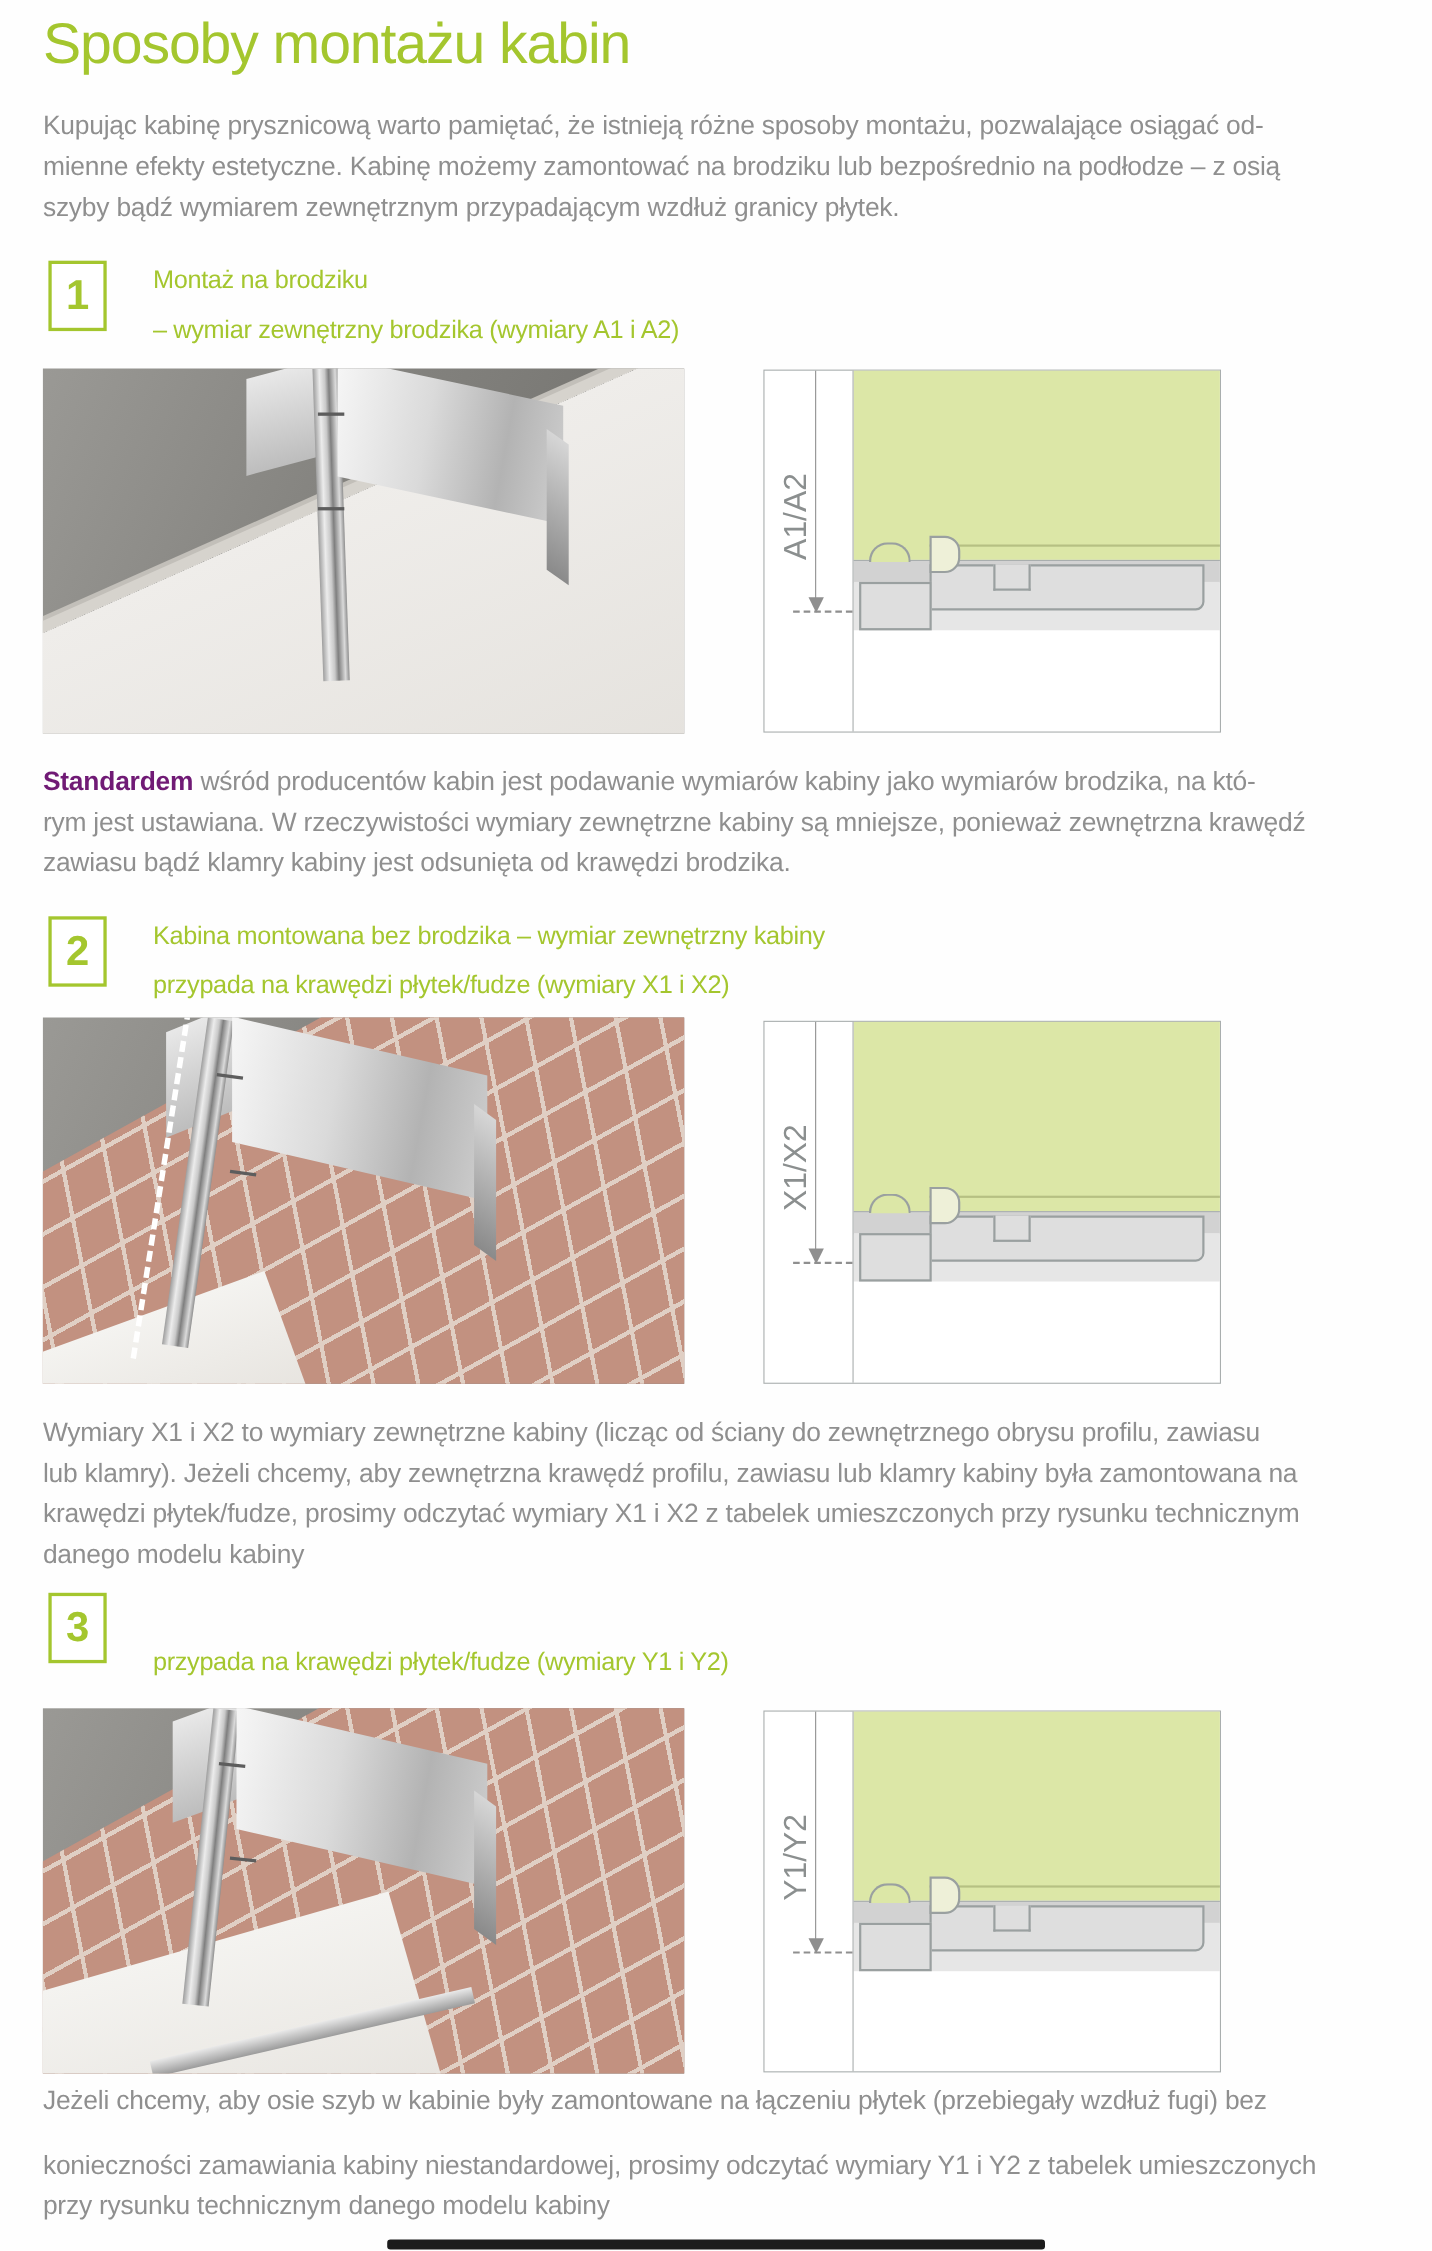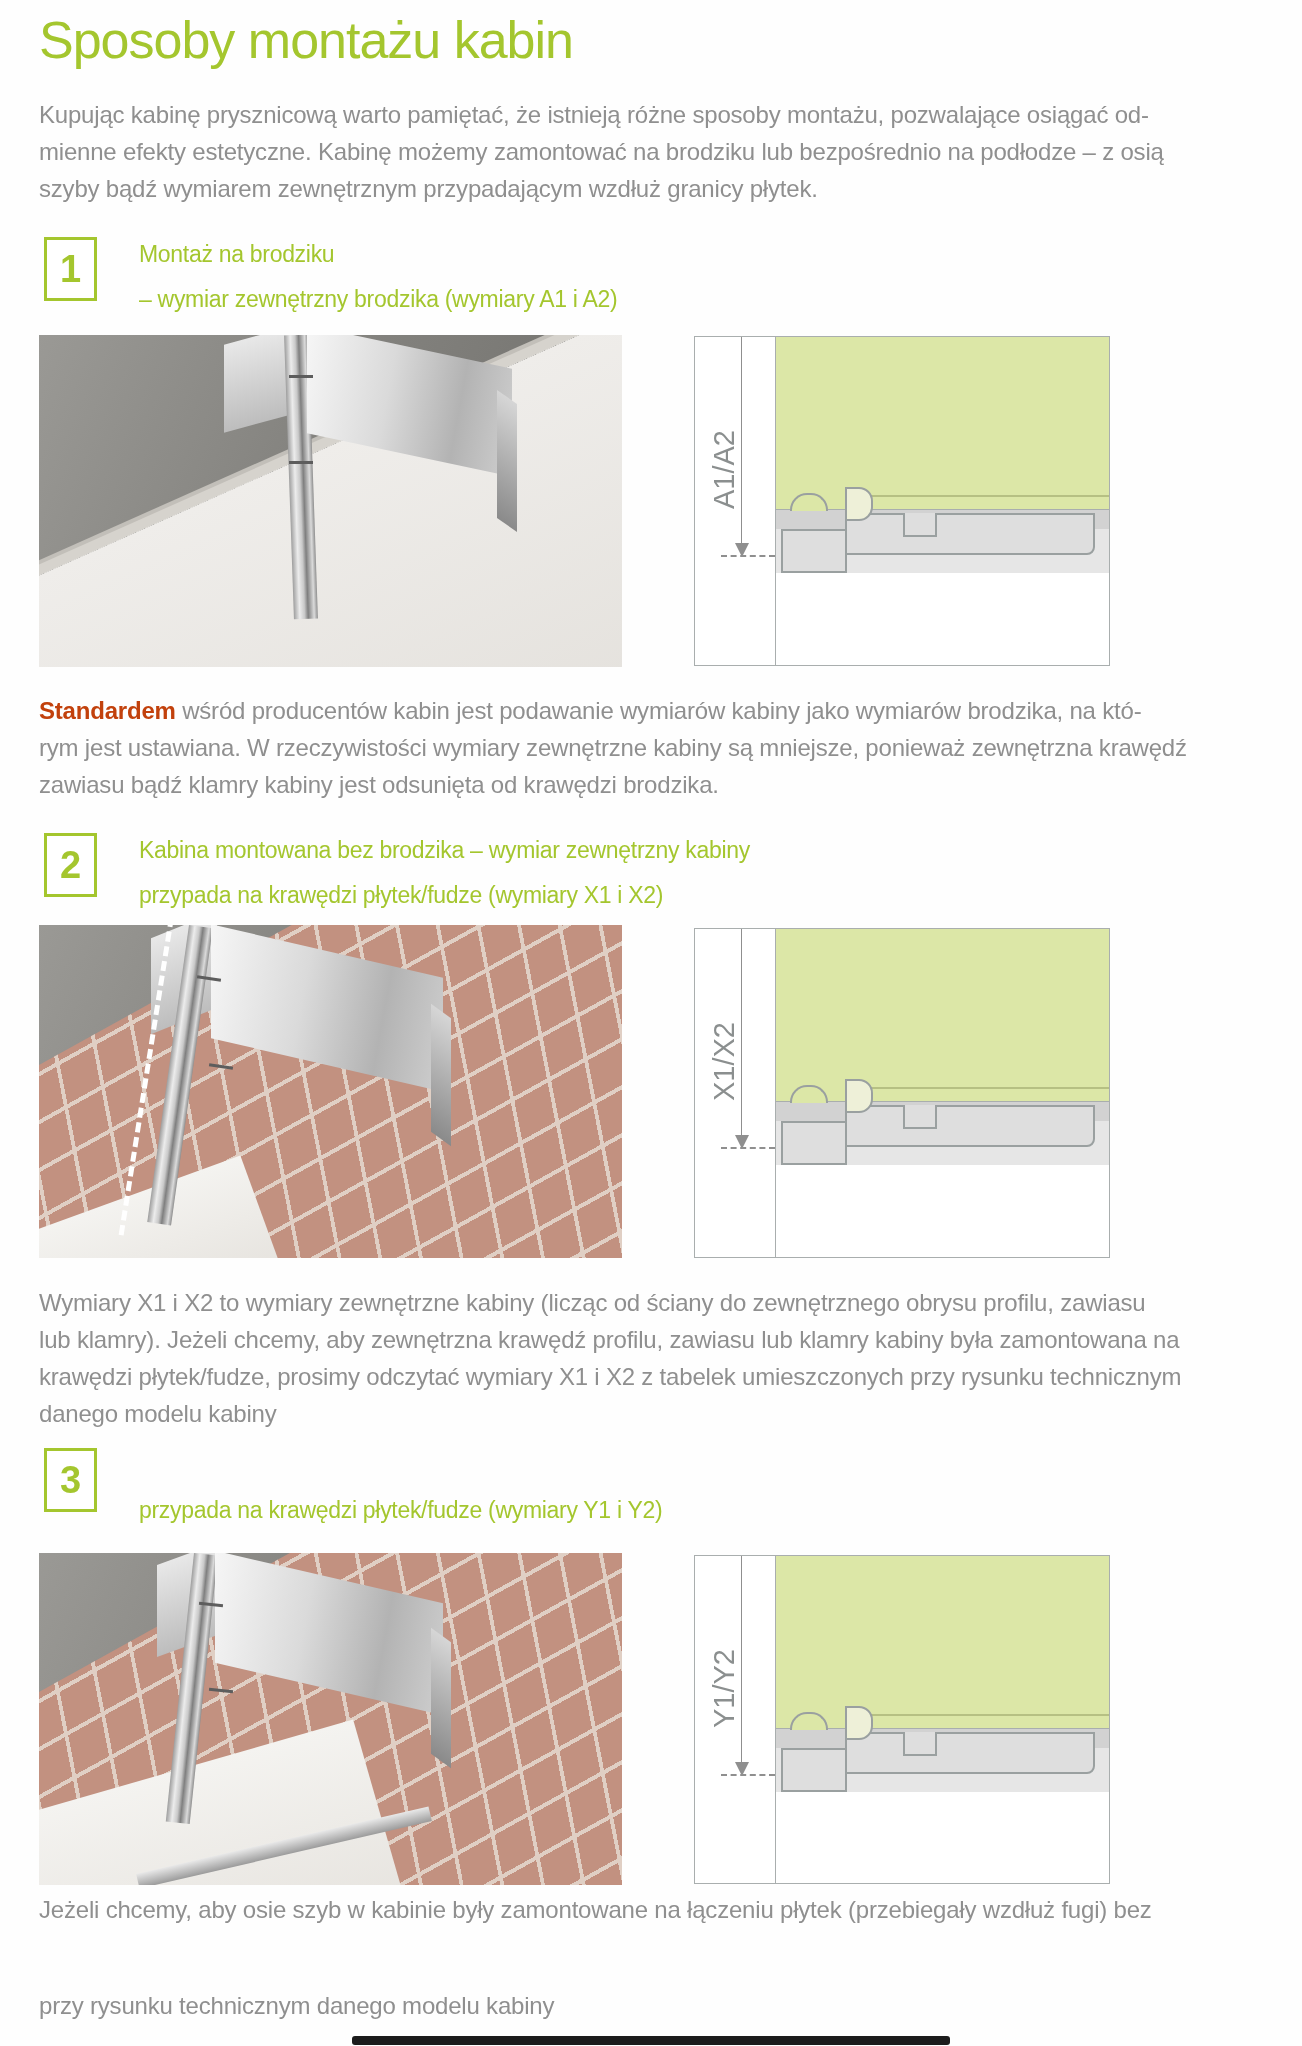--- a/index.html
+++ b/index.html
@@ -10,7 +10,7 @@
          font-weight:400;letter-spacing:-1px;}
   .body-line{position:absolute;left:39px;font-size:24px;line-height:37px;color:#8f8f8f;
              white-space:nowrap;letter-spacing:-0.2px;}
-  .body-line b{color:#c2410c;font-weight:700;}
+  .body-line b{color:#701a75;font-weight:700;}
   .badge{position:absolute;left:44px;width:47px;height:58px;border:3px solid #a4c62e;
          color:#a4c62e;font-size:38px;font-weight:600;display:flex;align-items:center;
          justify-content:center;background:#fff;}

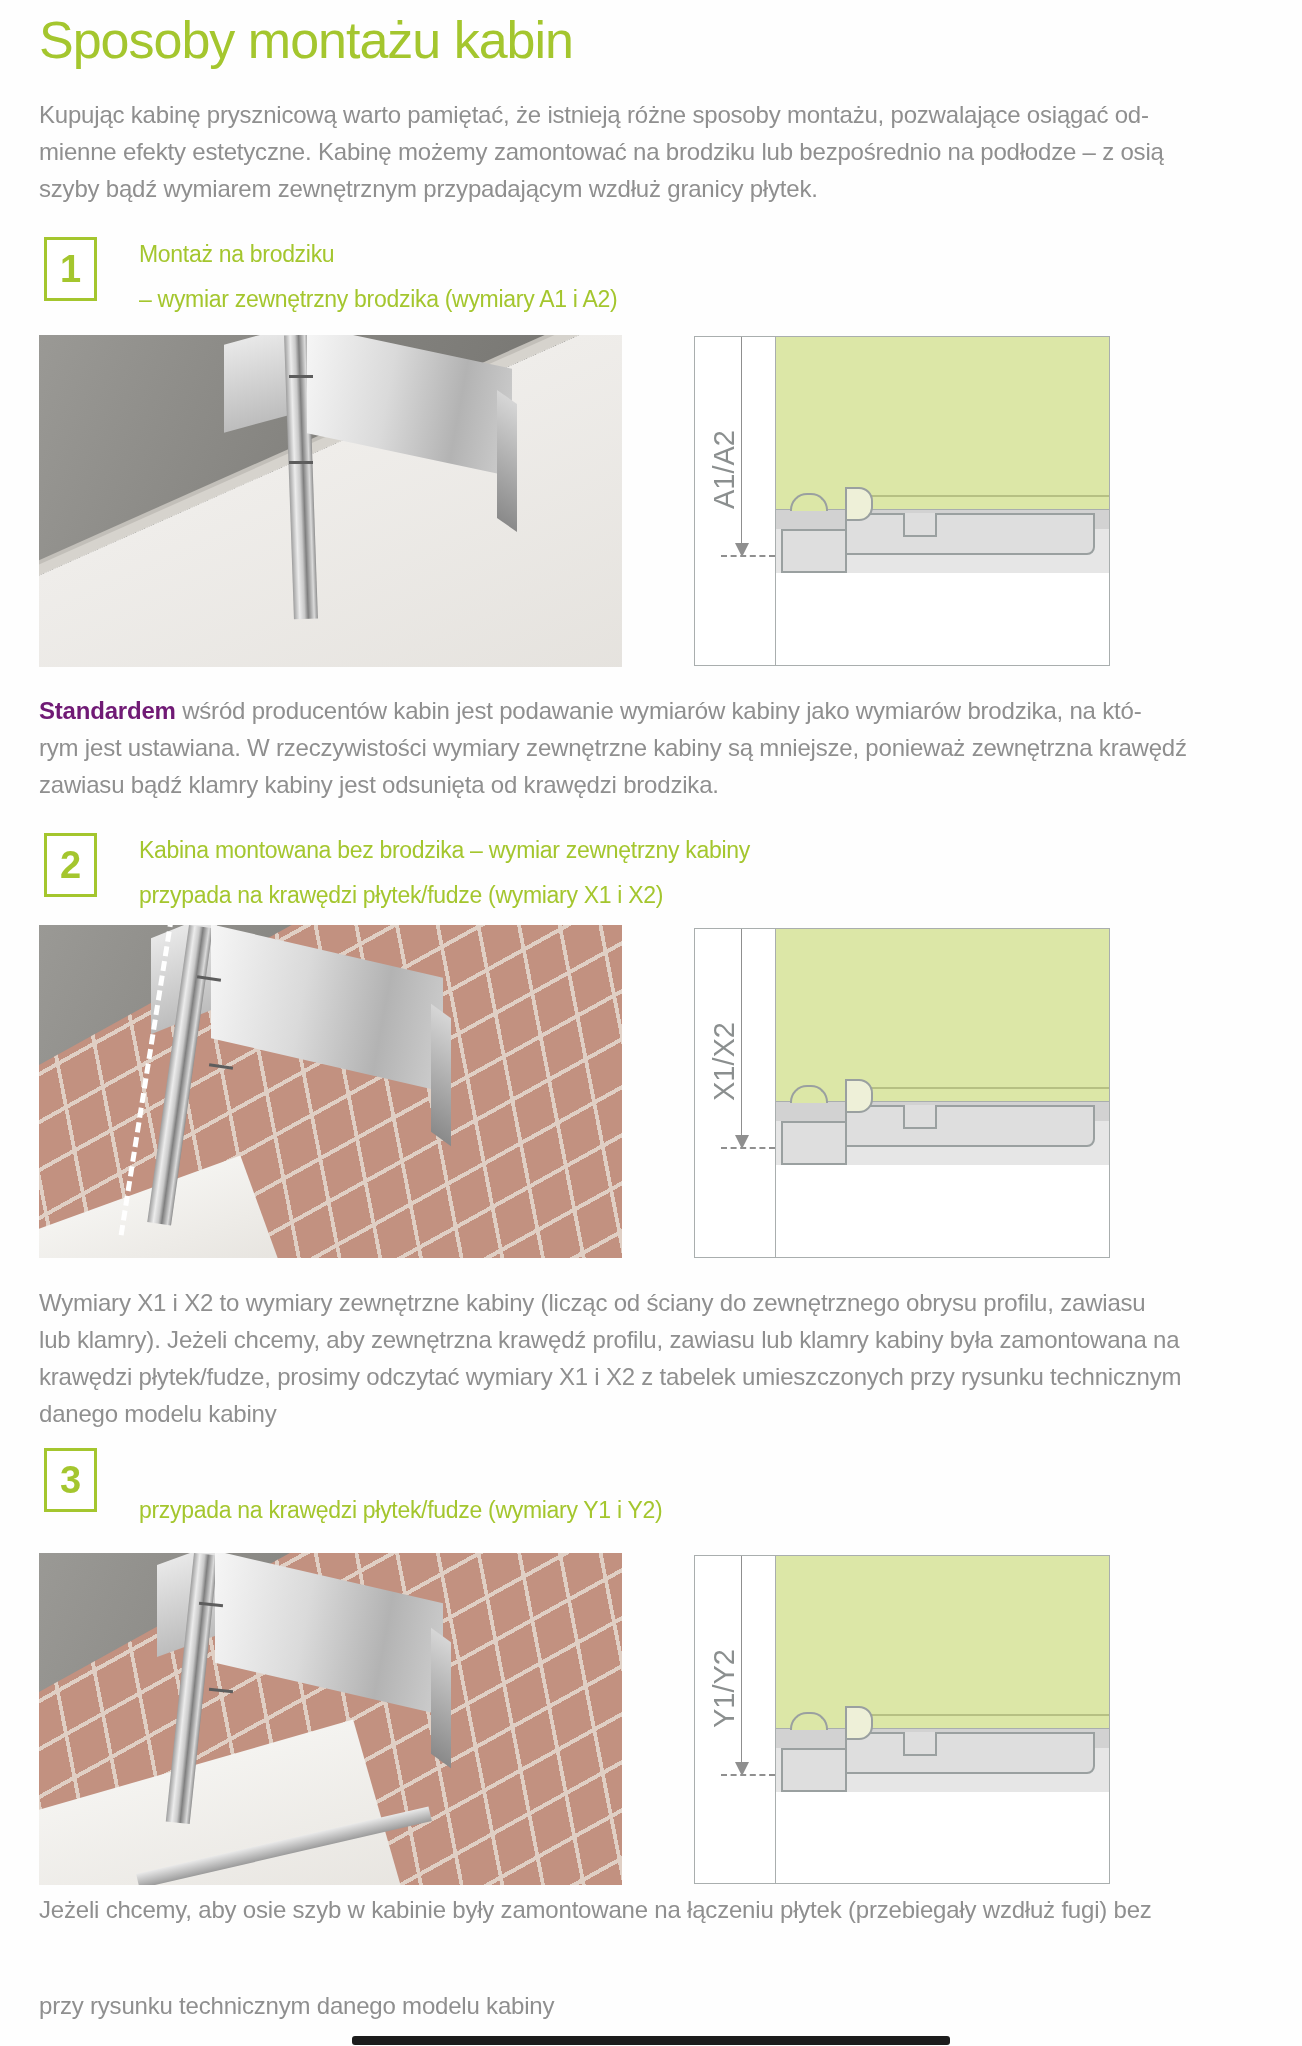--- a/index.html
+++ b/index.html
@@ -188,6 +188,7 @@
   </div>
 
   <div class="body-line" style="top:1891px">Jeżeli chcemy, aby osie szyb w kabinie były zamontowane na łączeniu płytek (przebiegały wzdłuż fugi) bez</div>
+  <div class="body-line" style="top:1950px">konieczności zamawiania kabiny niestandardowej, prosimy odczytać wymiary Y1 i Y2 z tabelek umieszczonych</div>
   <div class="body-line" style="top:1987px">przy rysunku technicznym danego modelu kabiny</div>
 
   <div class="bottom-bar"></div>

